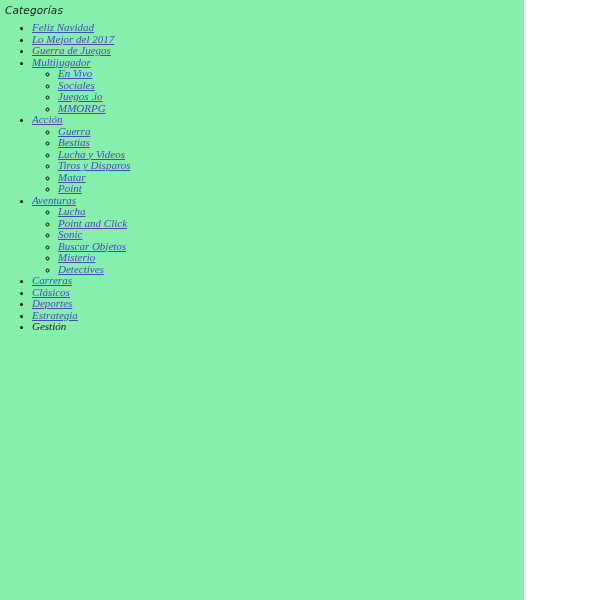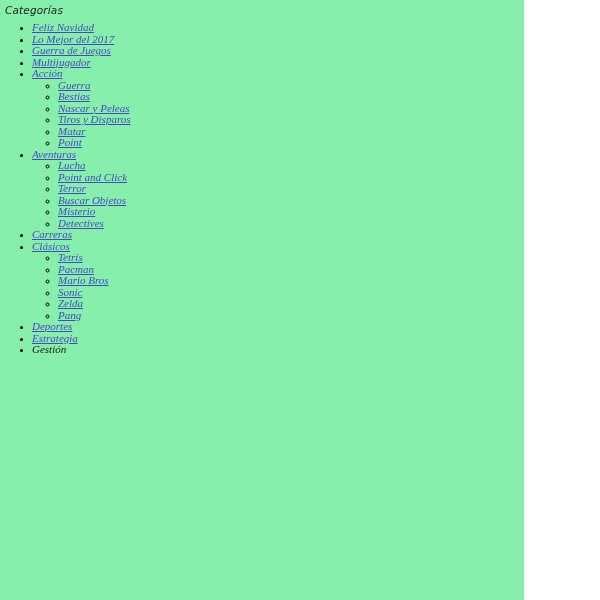--- a/index.html
+++ b/index.html
@@ -80,7 +80,12 @@
       <li><a class="cat-link" href="#">Feliz Navidad</a></li>
       <li><a class="cat-link" href="#">Lo Mejor del 2017</a></li>
       <li><a class="cat-link" href="#">Guerra de Juegos</a></li>
-      <li><a class="cat-link" href="#">Multijugador</a></li>
+      <li><a class="cat-link" href="#">Multijugador</a><ul class="sub-list">
+          <li><a class="cat-link" href="#">En Vivo</a></li>
+          <li><a class="cat-link" href="#">Sociales</a></li>
+          <li><a class="cat-link" href="#">Juegos .io</a></li>
+          <li><a class="cat-link" href="#">MMORPG</a></li>
+        </ul></li>
       <li><a class="cat-link" href="#">Acción</a><ul class="sub-list">
           <li><a class="cat-link" href="#">Guerra</a></li>
           <li><a class="cat-link" href="#">Bestias</a></li>

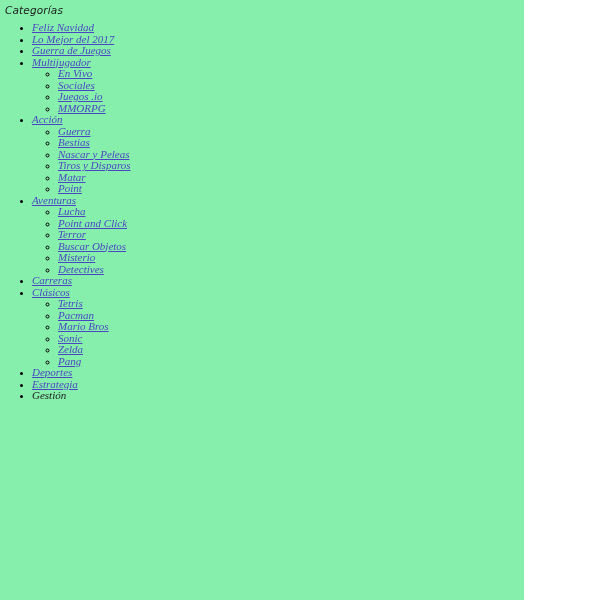--- a/index.html
+++ b/index.html
@@ -89,7 +89,7 @@
       <li><a class="cat-link" href="#">Acción</a><ul class="sub-list">
           <li><a class="cat-link" href="#">Guerra</a></li>
           <li><a class="cat-link" href="#">Bestias</a></li>
-          <li><a class="cat-link" href="#">Nascar y Peleas</a></li>
+          <li><a class="cat-link" href="#">Lucha y Videos</a></li>
           <li><a class="cat-link" href="#">Tiros y Disparos</a></li>
           <li><a class="cat-link" href="#">Matar</a></li>
           <li><a class="cat-link" href="#">Point</a></li>

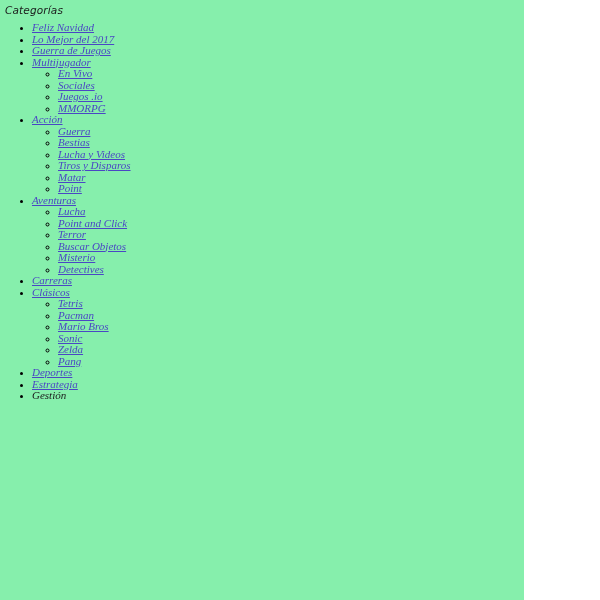--- a/index.html
+++ b/index.html
@@ -97,7 +97,7 @@
       <li><a class="cat-link" href="#">Aventuras</a><ul class="sub-list">
           <li><a class="cat-link" href="#">Lucha</a></li>
           <li><a class="cat-link" href="#">Point and Click</a></li>
-          <li><a class="cat-link" href="#">Terror</a></li>
+          <li><a class="cat-link" href="#">Sonic</a></li>
           <li><a class="cat-link" href="#">Buscar Objetos</a></li>
           <li><a class="cat-link" href="#">Misterio</a></li>
           <li><a class="cat-link" href="#">Detectives</a></li>

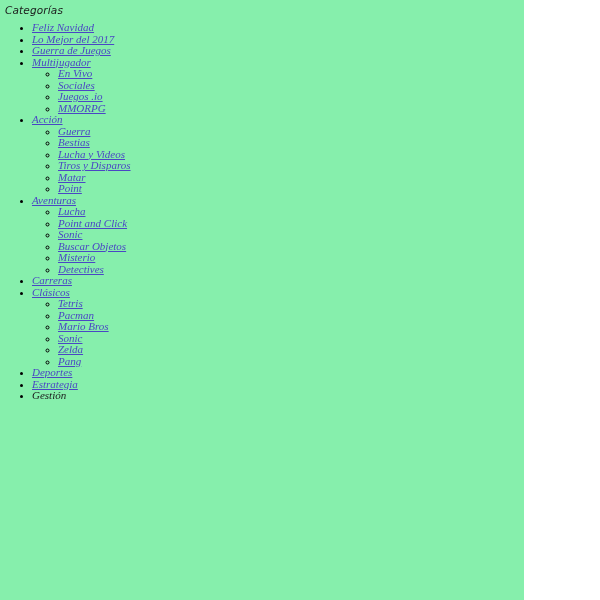--- a/index.html
+++ b/index.html
@@ -103,14 +103,7 @@
           <li><a class="cat-link" href="#">Detectives</a></li>
         </ul></li>
       <li><a class="cat-link" href="#">Carreras</a></li>
-      <li><a class="cat-link" href="#">Clásicos</a><ul class="sub-list">
-          <li><a class="cat-link" href="#">Tetris</a></li>
-          <li><a class="cat-link" href="#">Pacman</a></li>
-          <li><a class="cat-link" href="#">Mario Bros</a></li>
-          <li><a class="cat-link" href="#">Sonic</a></li>
-          <li><a class="cat-link" href="#">Zelda</a></li>
-          <li><a class="cat-link" href="#">Pang</a></li>
-        </ul></li>
+      <li><a class="cat-link" href="#">Clásicos</a></li>
       <li><a class="cat-link" href="#">Deportes</a></li>
       <li><a class="cat-link" href="#">Estrategia</a></li>
       <li><span class="plain-label">Gestión</span></li>

